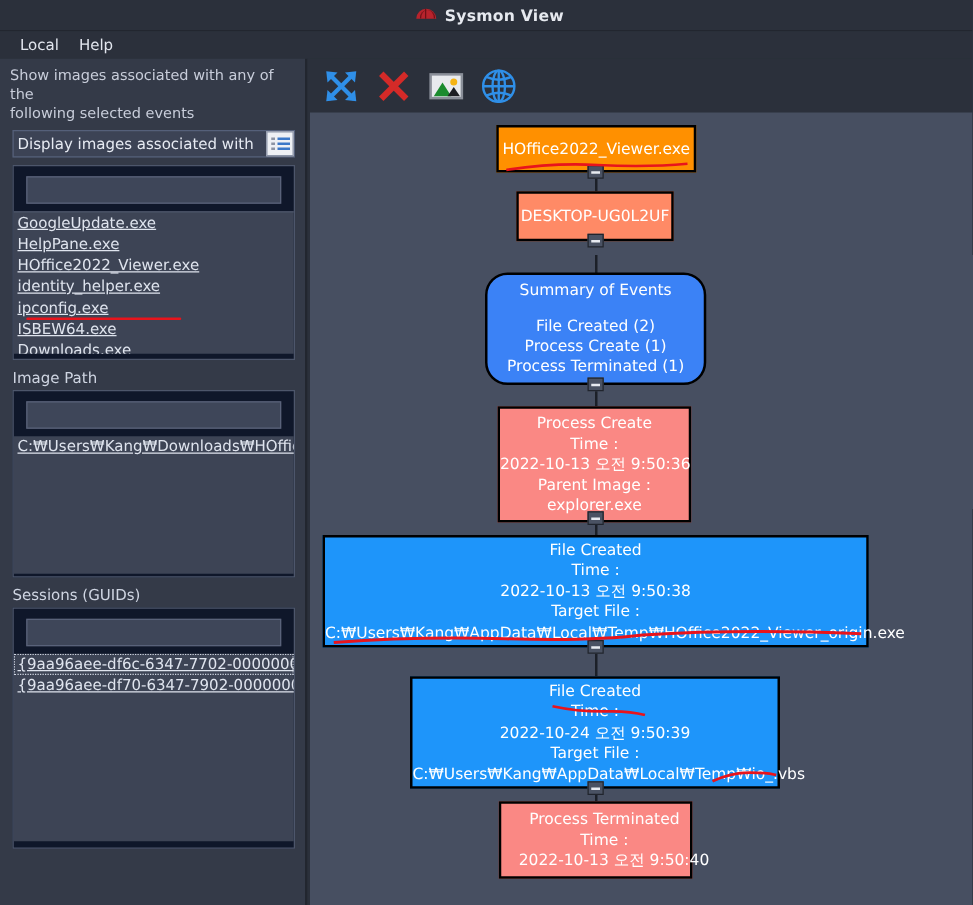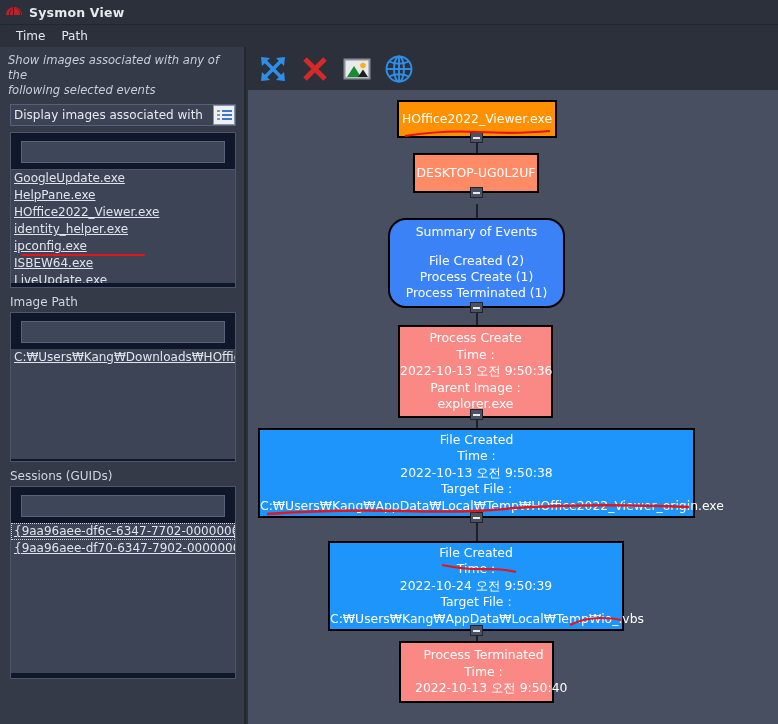--- a/index.html
+++ b/index.html
@@ -23,6 +23,7 @@
     display: flex; align-items: center; gap: 7px;
     padding-left: 6px;
     border-bottom: 1px solid #22262f;
+    justify-content: center;
   }
   .app-icon { width: 16px; height: 16px; position: relative; }
   .app-icon .shell {

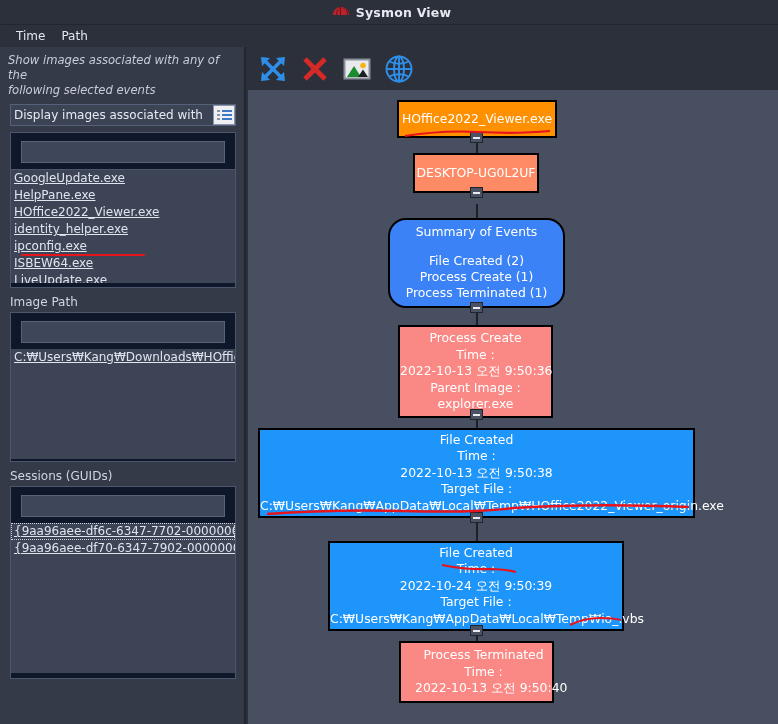--- a/index.html
+++ b/index.html
@@ -183,7 +183,7 @@
   </div>
 
   <div class="menubar">
-    <span class="mi">Time</span>
+    <span class="mi">Local</span>
     <span class="mi">Path</span>
   </div>
 

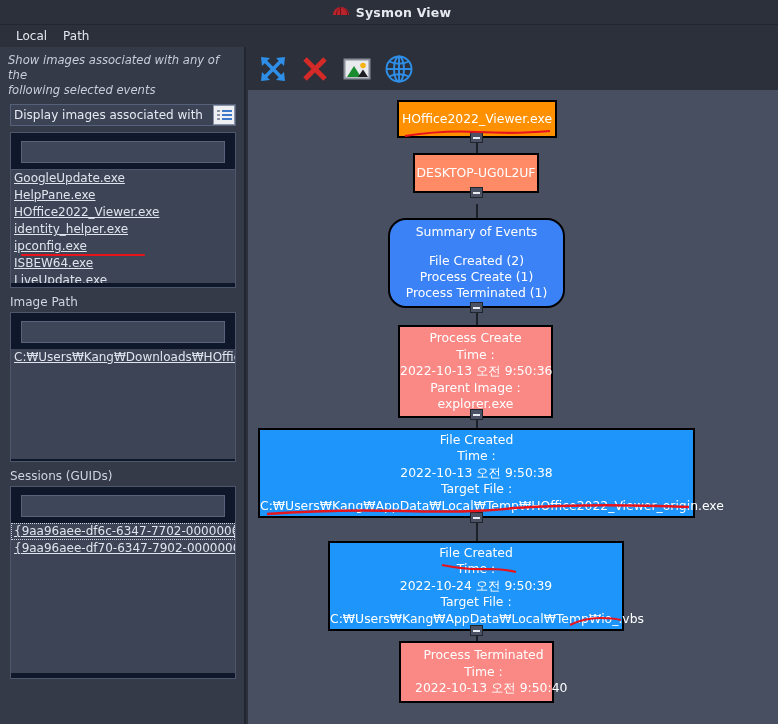--- a/index.html
+++ b/index.html
@@ -184,7 +184,7 @@
 
   <div class="menubar">
     <span class="mi">Local</span>
-    <span class="mi">Path</span>
+    <span class="mi">Help</span>
   </div>
 
   <div class="leftpanel">

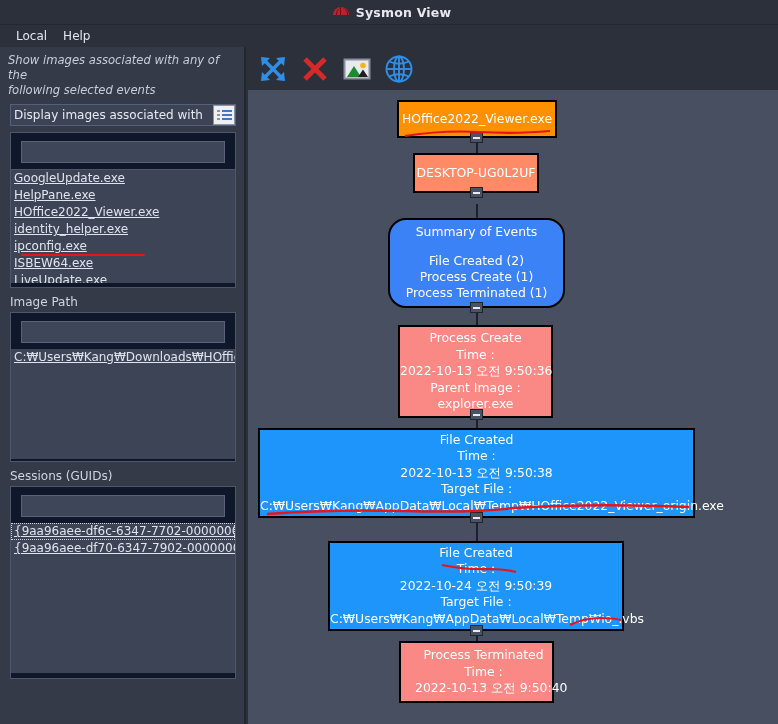--- a/index.html
+++ b/index.html
@@ -62,7 +62,6 @@
   .hint {
     color: #c8cdda; font-size: 11.6px; line-height: 15px;
     padding: 6px 8px 4px 8px;
-    font-style: italic;
   }
   .combo {
     margin: 2px 8px 0 10px;

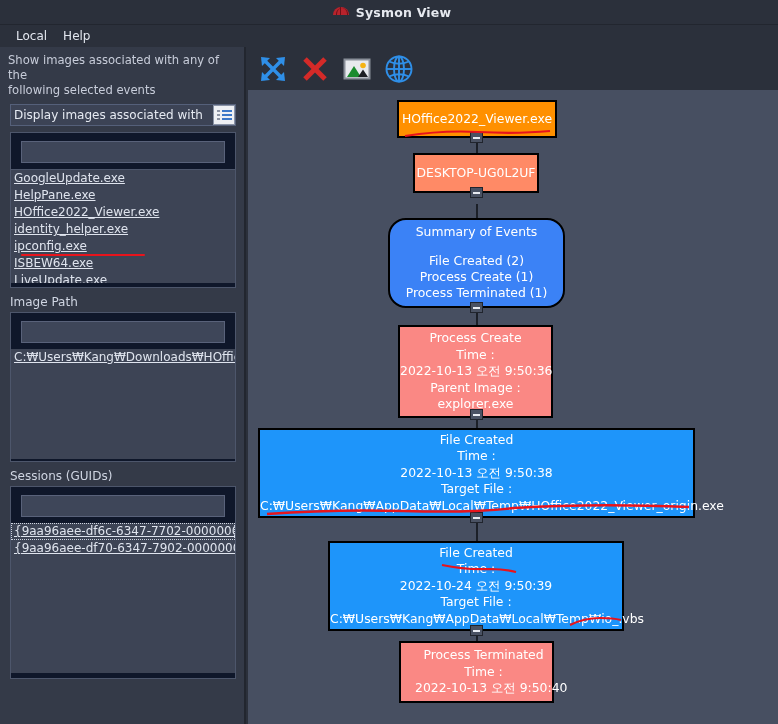--- a/index.html
+++ b/index.html
@@ -216,7 +216,7 @@
         <div class="litem">identity_helper.exe</div>
         <div class="litem">ipconfig.exe</div>
         <div class="litem">ISBEW64.exe</div>
-        <div class="litem">LiveUpdate.exe</div>
+        <div class="litem">Downloads.exe</div>
 
       </div>
       <div class="redmark" style="left:10px; top:121px; width:124px;"></div>

